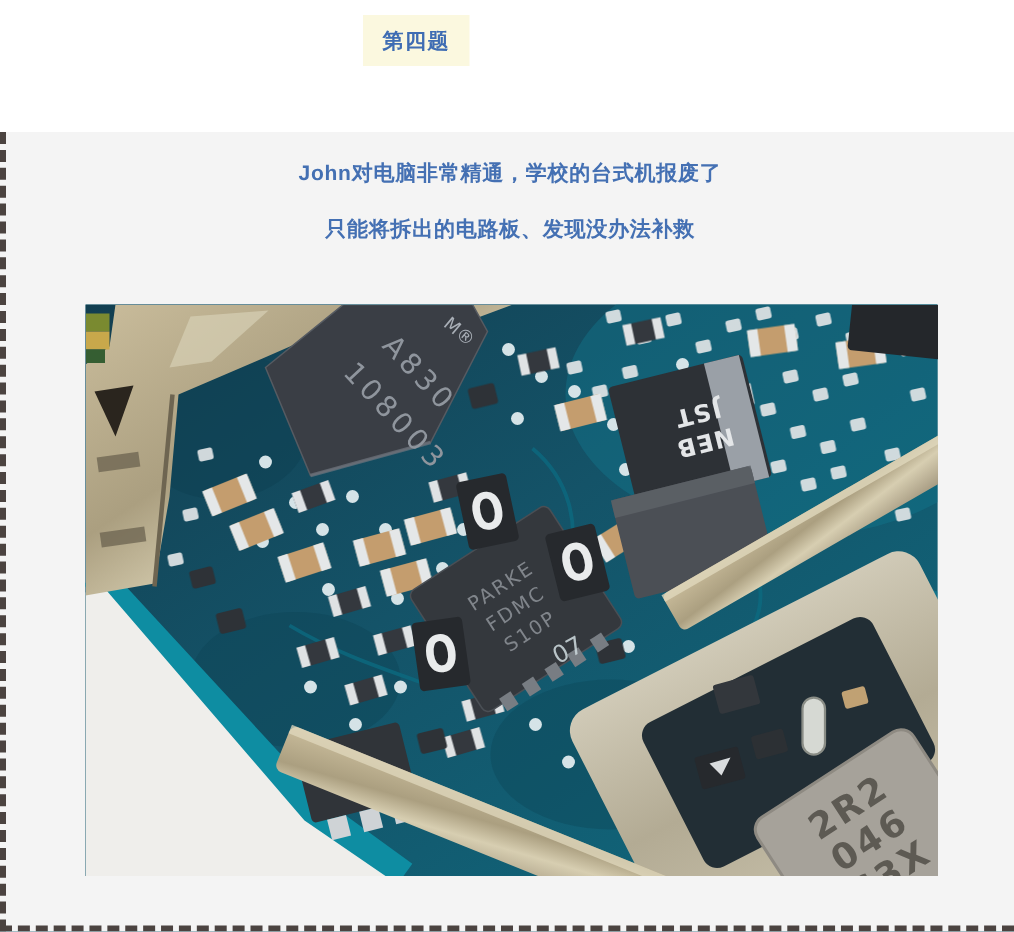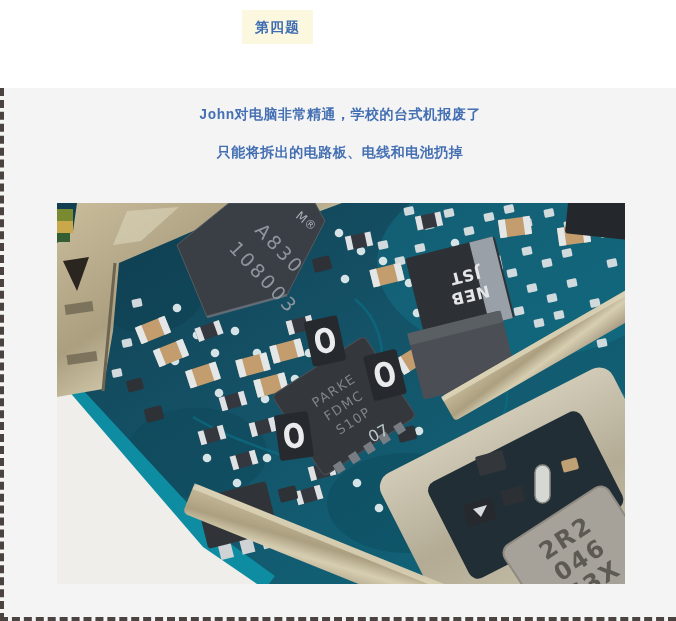--- a/index.html
+++ b/index.html
@@ -21,7 +21,7 @@
     margin:0;margin-top:17px;text-align:center;
     color:#4470b3;font-size:14px;font-weight:bold;line-height:20px;letter-spacing:0.5px;
   }
-  .qline:first-child{margin-top:17px;font-family:Liberation Mono, monospace;}
+  .qline:first-child{margin-top:17px;}
   .photo-wrap{margin-top:41px;margin-left:53px;width:568px;height:381px;background:#155a6e;}
   .photo-wrap svg{display:block;}
   svg text{font-family:"DejaVu Sans","Liberation Sans",sans-serif;}

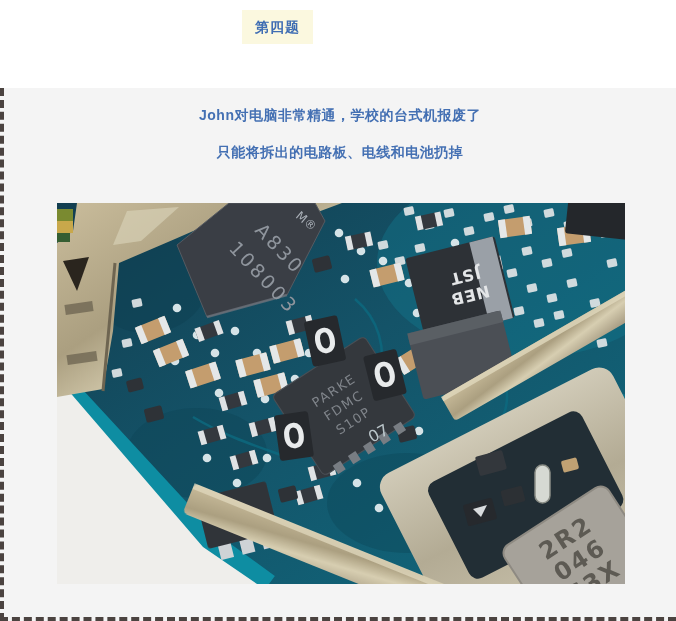--- a/index.html
+++ b/index.html
@@ -37,7 +37,7 @@
 
   <div class="section">
     <p class="qline">John对电脑非常精通，学校的台式机报废了</p>
-    <p class="qline">只能将拆出的电路板、电线和电池扔掉</p>
+    <p class="qline">只能将拆出的电路板、发现没办法补救</p>
 
     <div class="photo-wrap">
       <svg viewBox="0 0 568 381" width="568" height="381">

